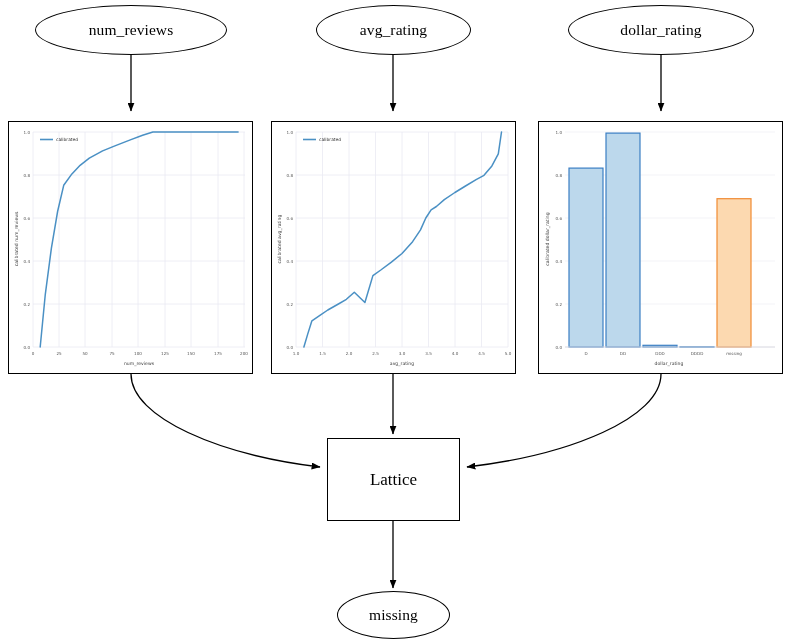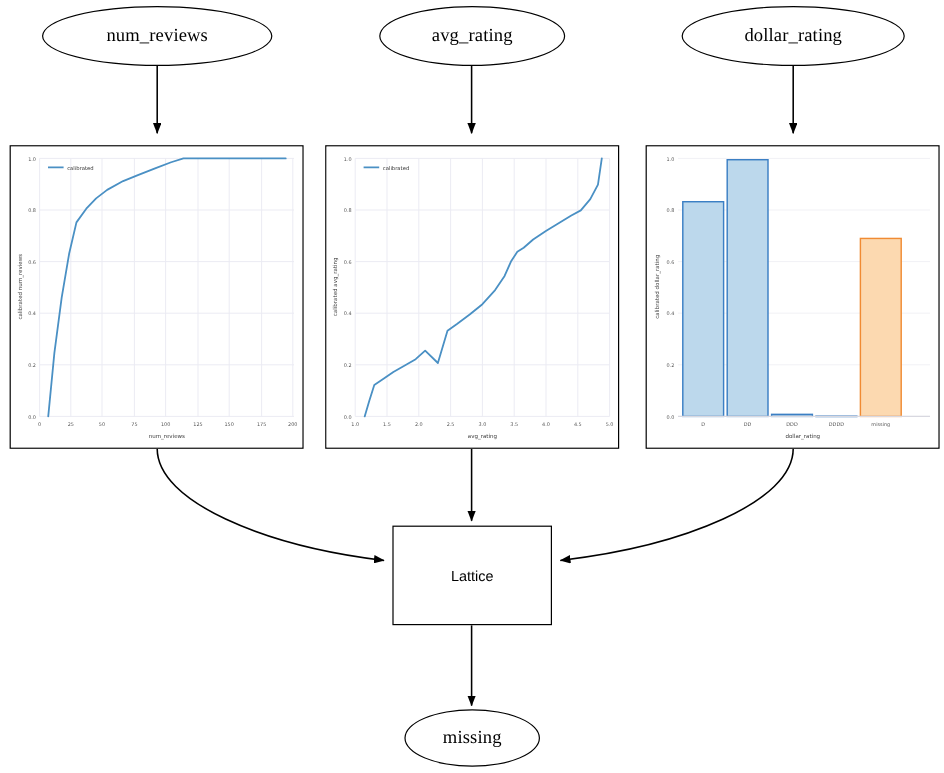--- a/index.html
+++ b/index.html
@@ -47,9 +47,9 @@
     box-sizing: border-box;
   }
   .lattice-box span {
-    font-size: 12px;
+    font-size: 17px;
     color: #000000;
-    font-family: Liberation Sans, sans-serif;
+    font-family: Liberation Serif, serif;
   }
   .plot-frame {
     position: absolute;

